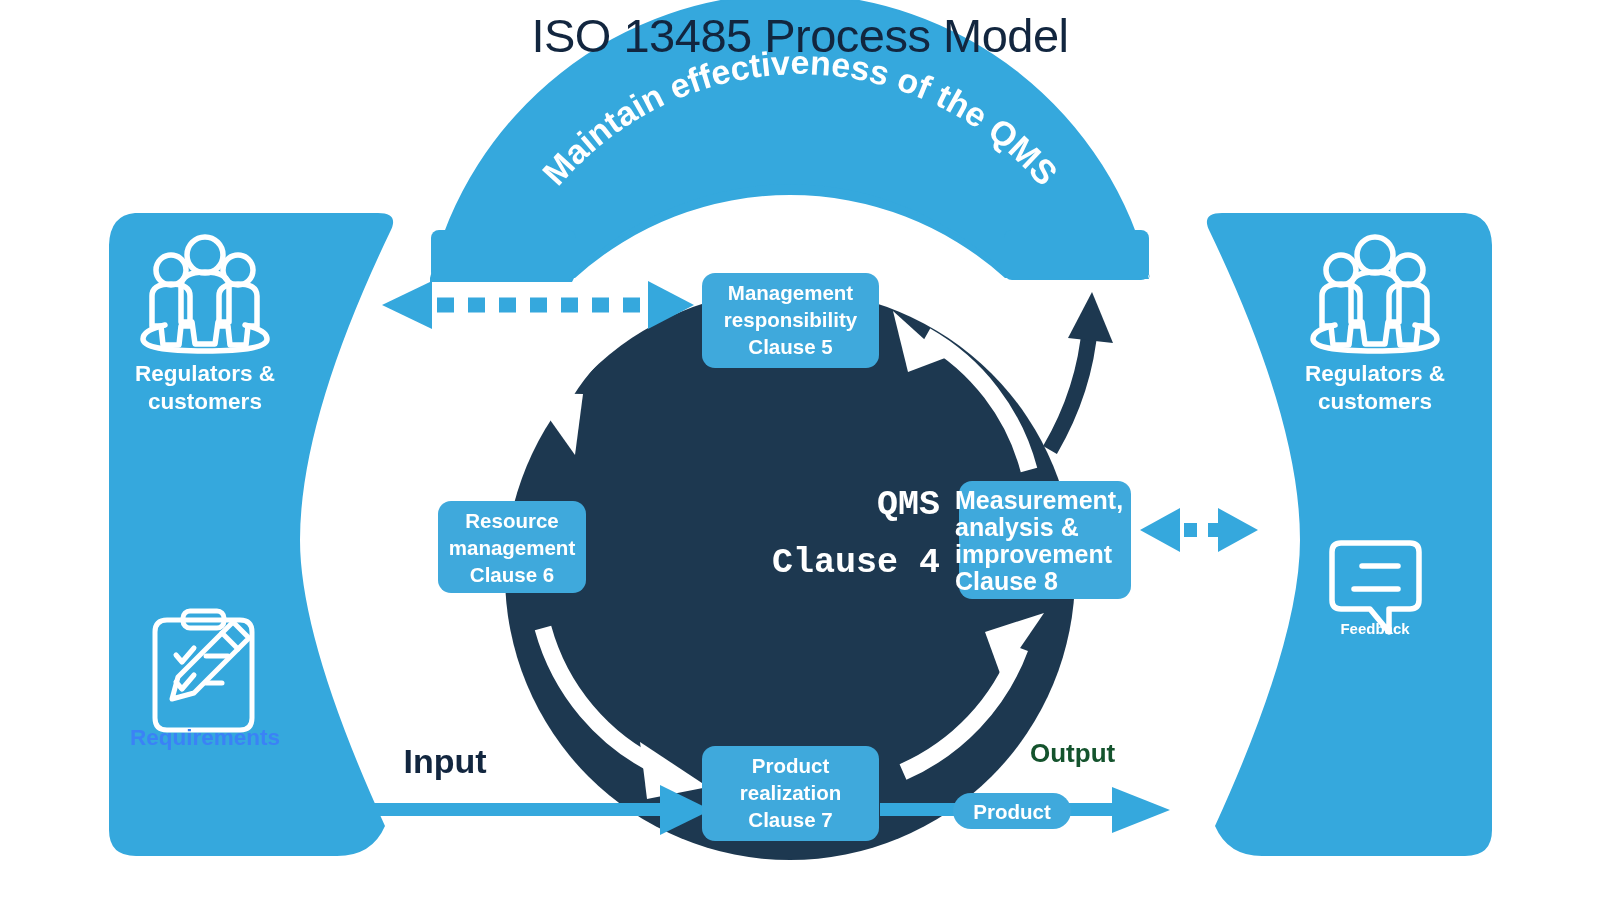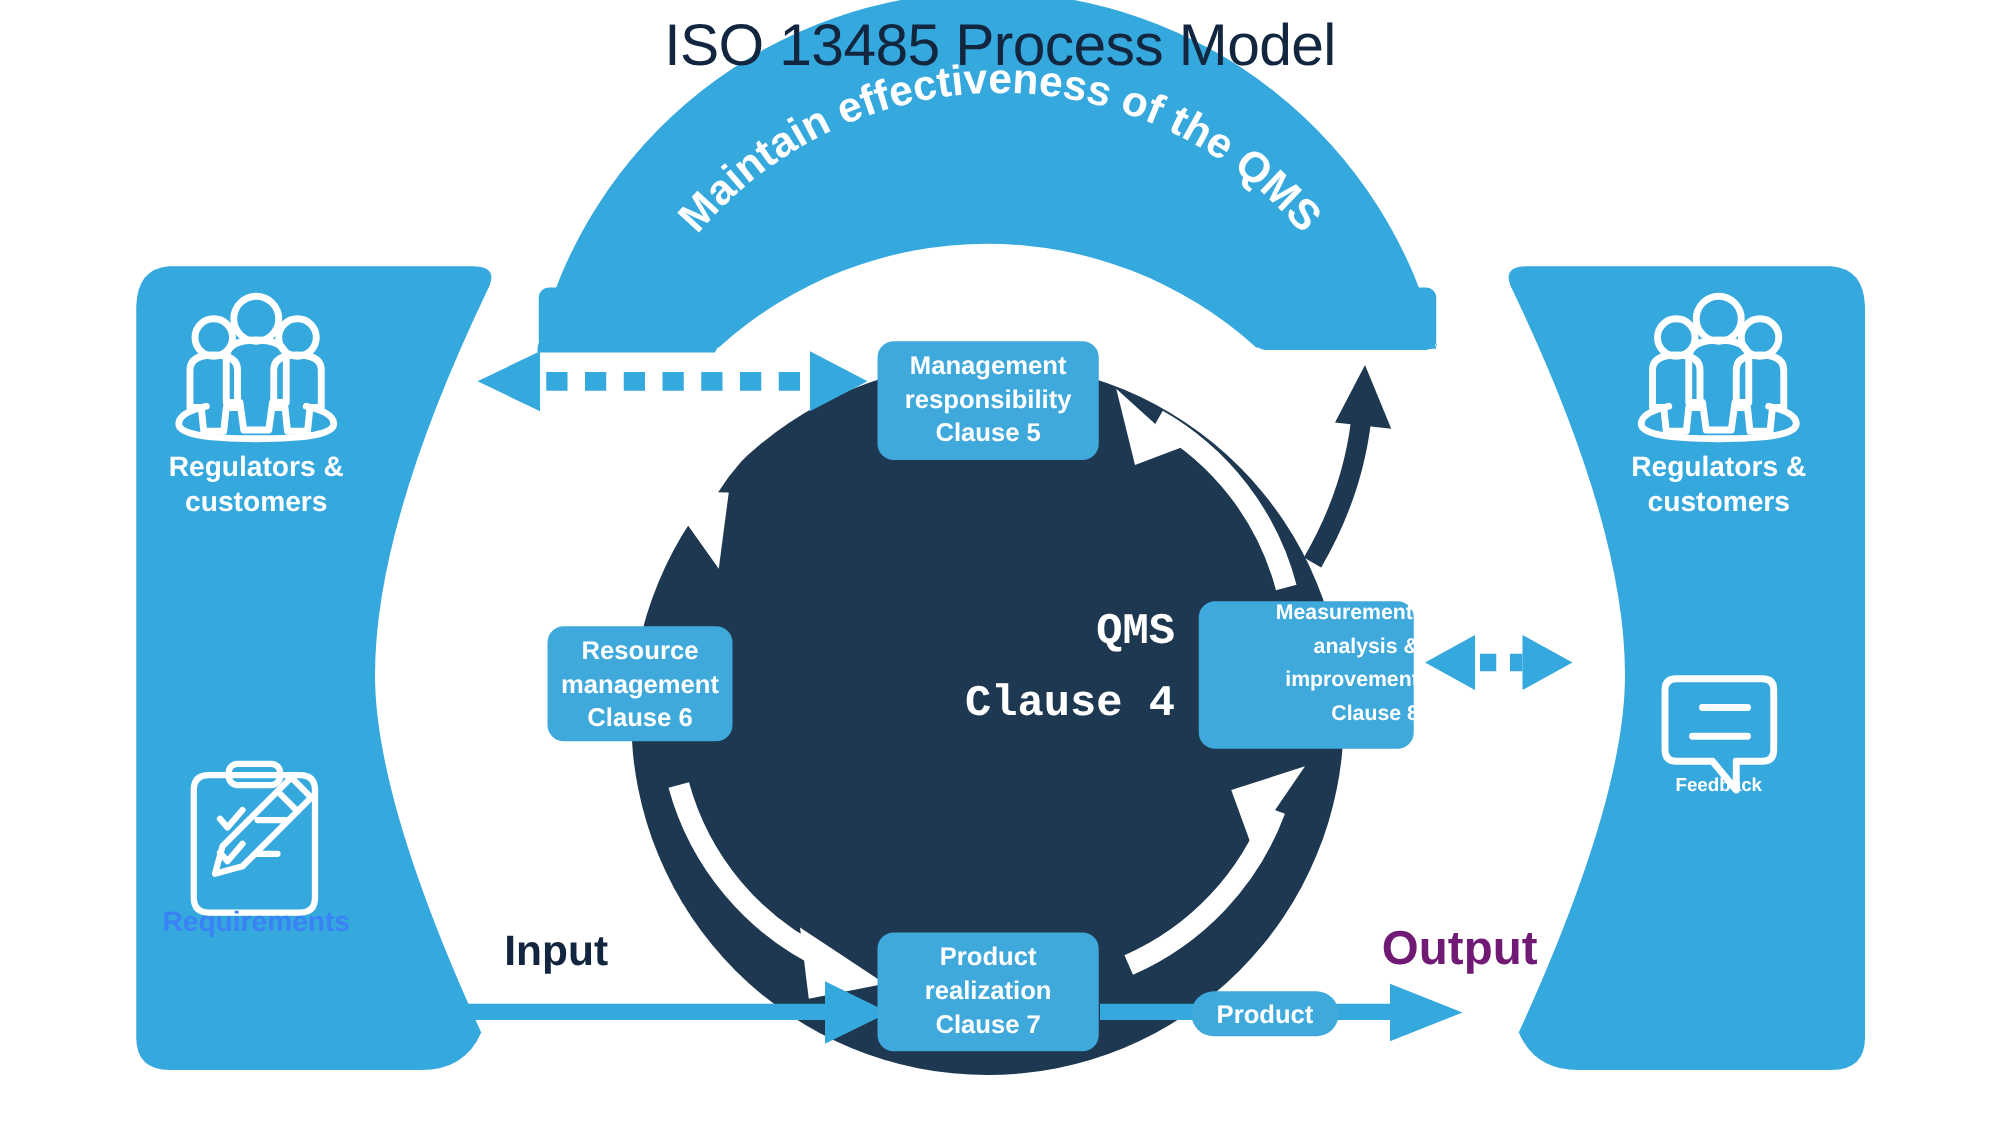--- a/index.html
+++ b/index.html
@@ -167,8 +167,8 @@
     <div>Clause 6</div>
   </div>
 
-  <div style="position:absolute;left:955px;top:476px;width:180px;text-align:right;
-              color:#ffffff;font-size:17px;font-weight:bold;line-height:27px;">
+  <div style="position:absolute;left:955px;top:487px;width:180px;text-align:left;
+              color:#ffffff;font-size:25px;font-weight:bold;line-height:27px;">
     <div>Measurement,</div>
     <div>analysis &amp;</div>
     <div>improvement</div>

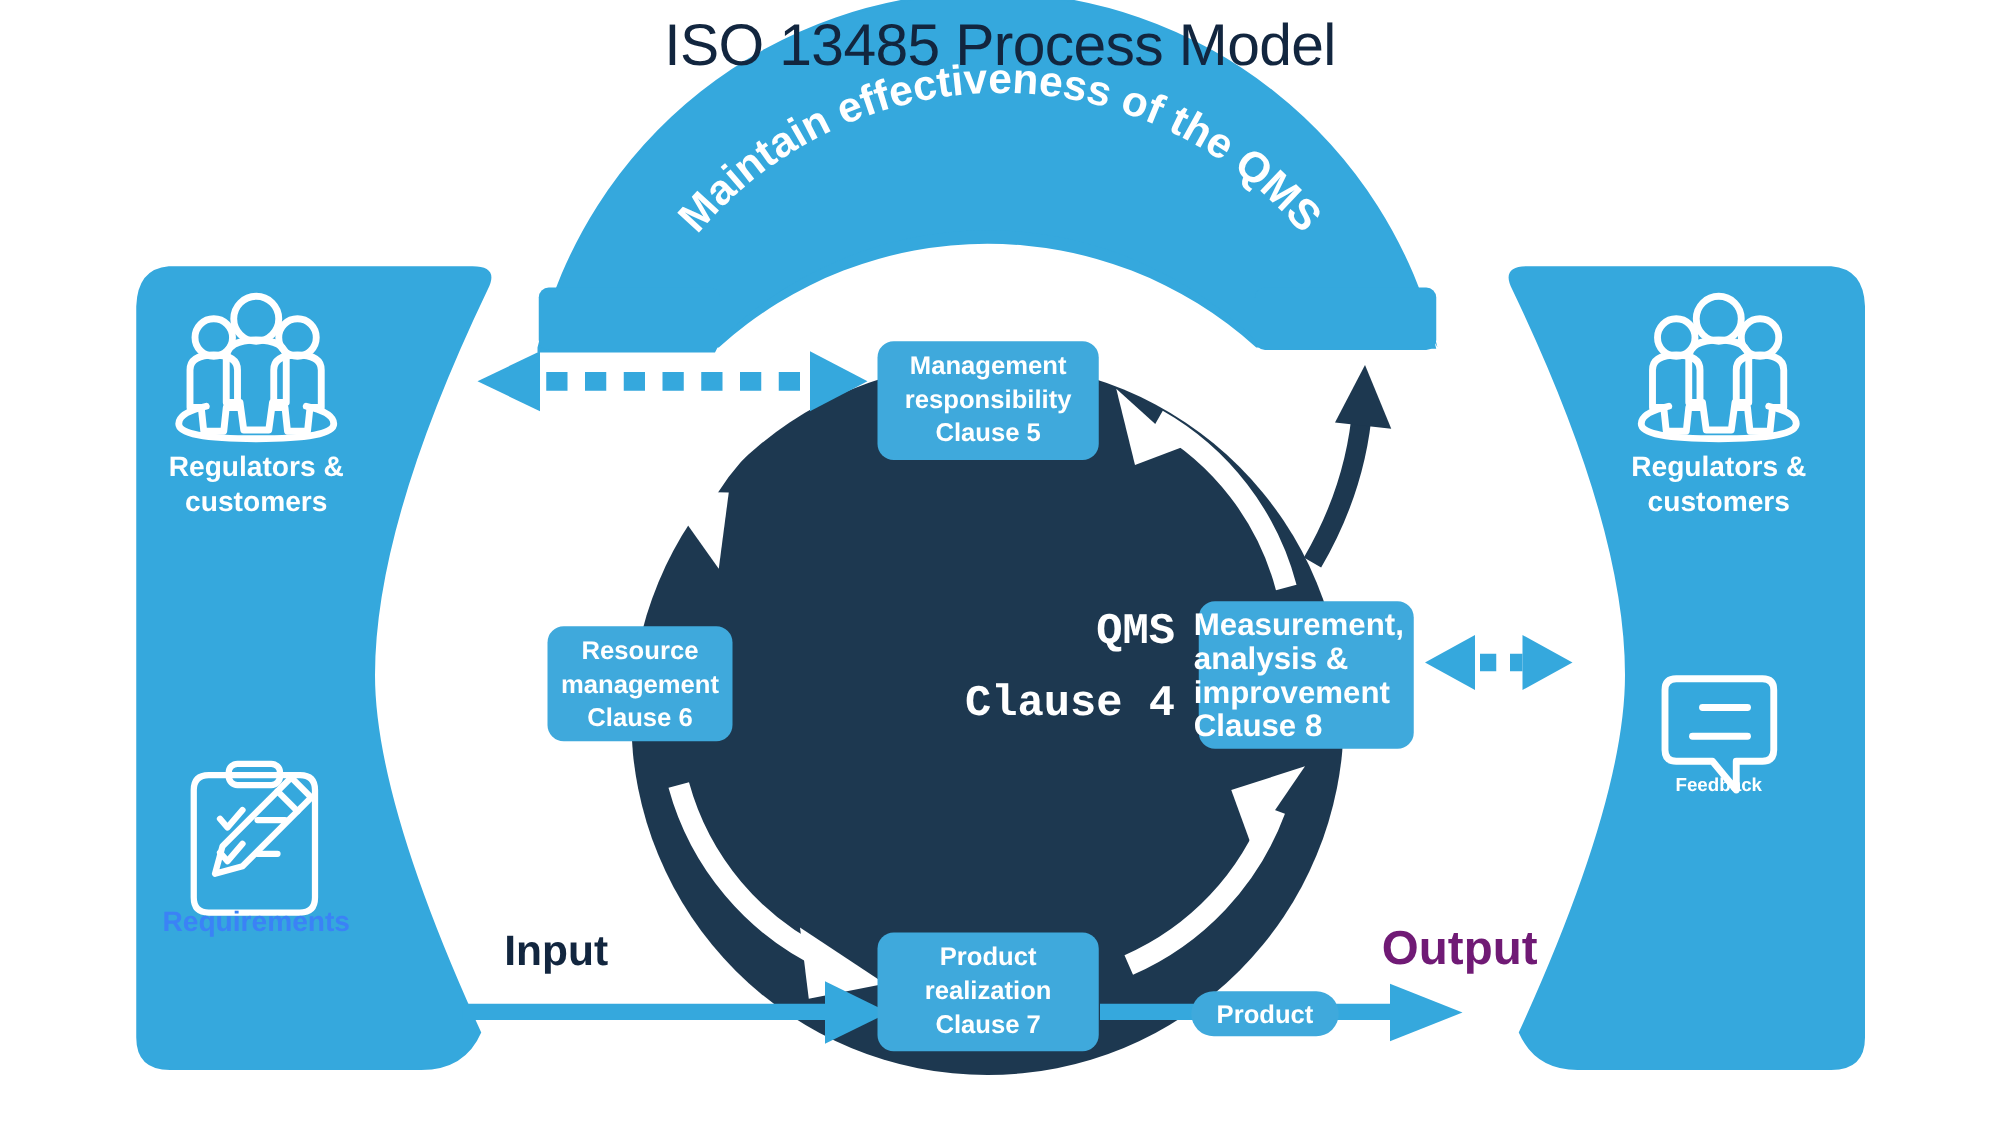--- a/index.html
+++ b/index.html
@@ -200,8 +200,8 @@
 
   <div style="position:absolute;left:345px;top:742px;width:200px;text-align:center;
               color:#12263f;font-size:34px;font-weight:bold;">Input</div>
-  <div style="position:absolute;left:1030px;top:738px;width:200px;text-align:right;
-              color:#701a75;font-size:38px;font-weight:bold;">Output</div>
+  <div style="position:absolute;left:1030px;top:738px;width:200px;text-align:left;
+              color:#14532d;font-size:26px;font-weight:bold;">Output</div>
   <div style="position:absolute;left:953px;top:800px;width:118px;text-align:center;
               color:#ffffff;font-size:20.5px;font-weight:bold;">Product</div>
 

